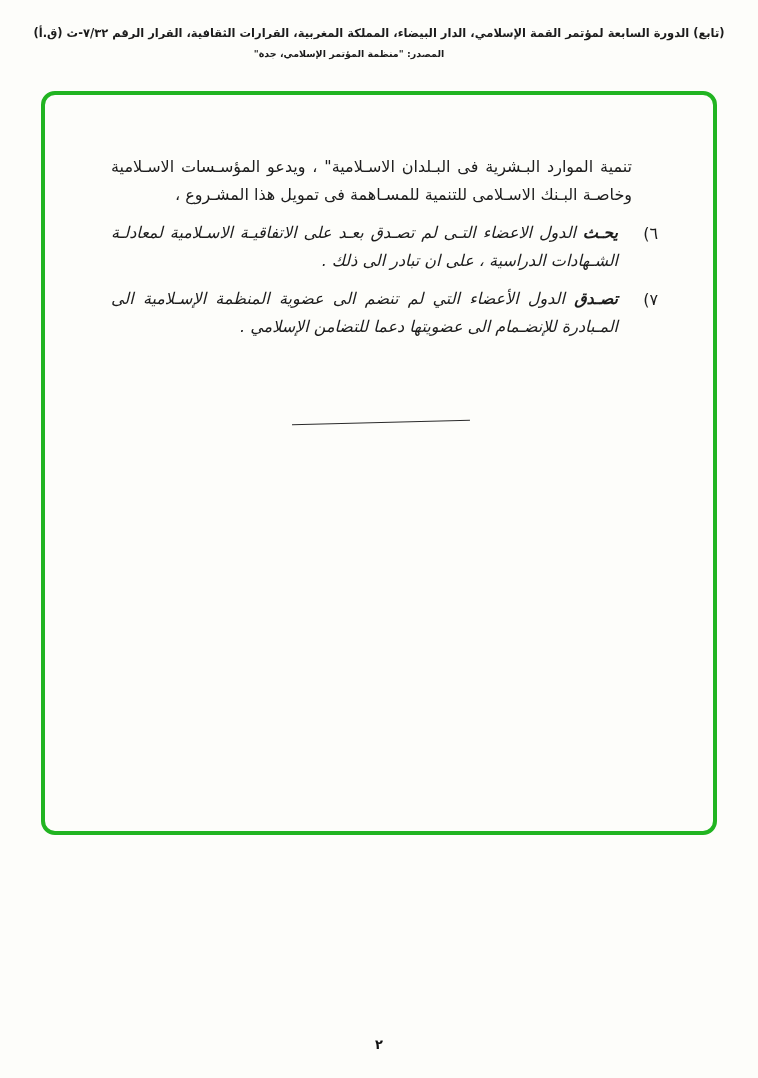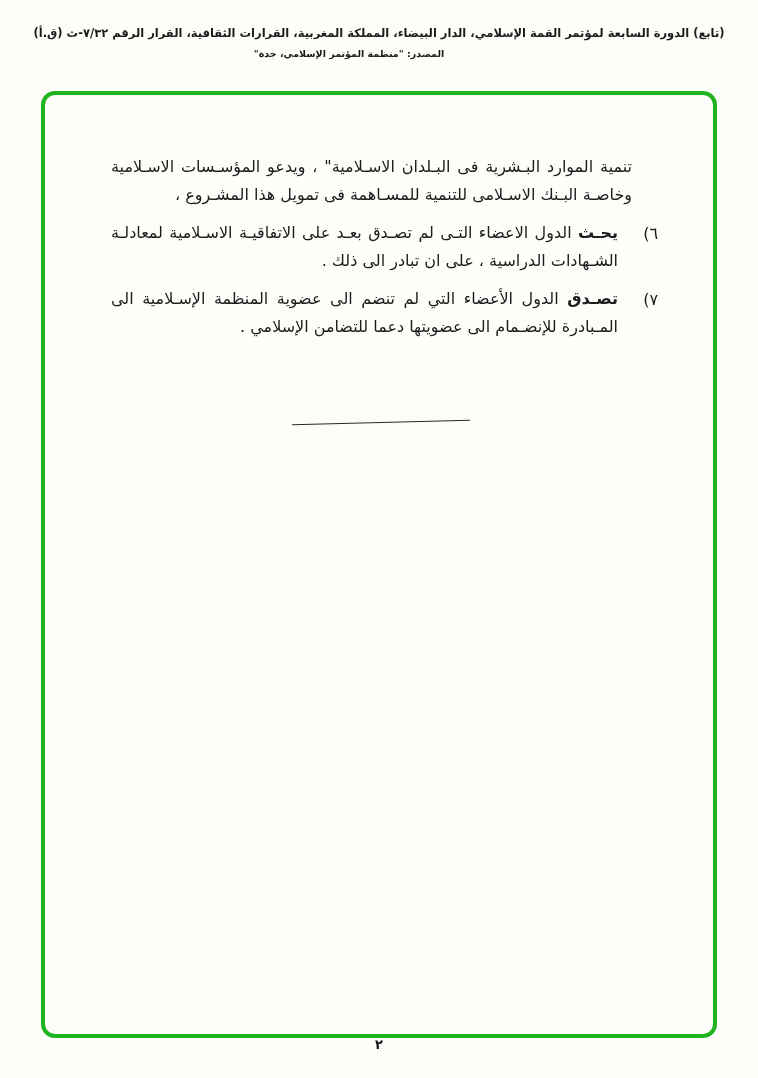--- a/index.html
+++ b/index.html
@@ -40,7 +40,7 @@
     left: 41px;
     top: 91px;
     width: 676px;
-    height: 947px;
+    height: 744px;
     border: 4px solid var(--accent, #21b421);
     border-radius: 14px;
   }

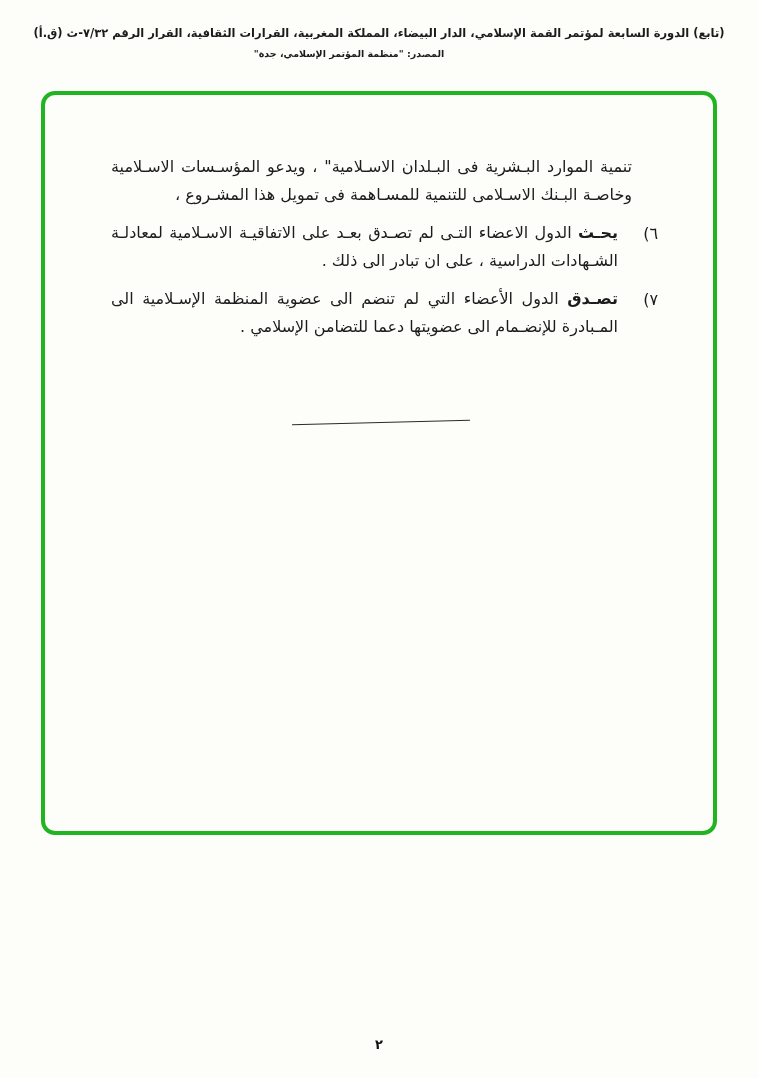--- a/index.html
+++ b/index.html
@@ -71,6 +71,7 @@
   }
   .item .item-text {
     flex: 1;
+    font-style: italic;
   }
   .item .lead {
     font-weight: bold;

